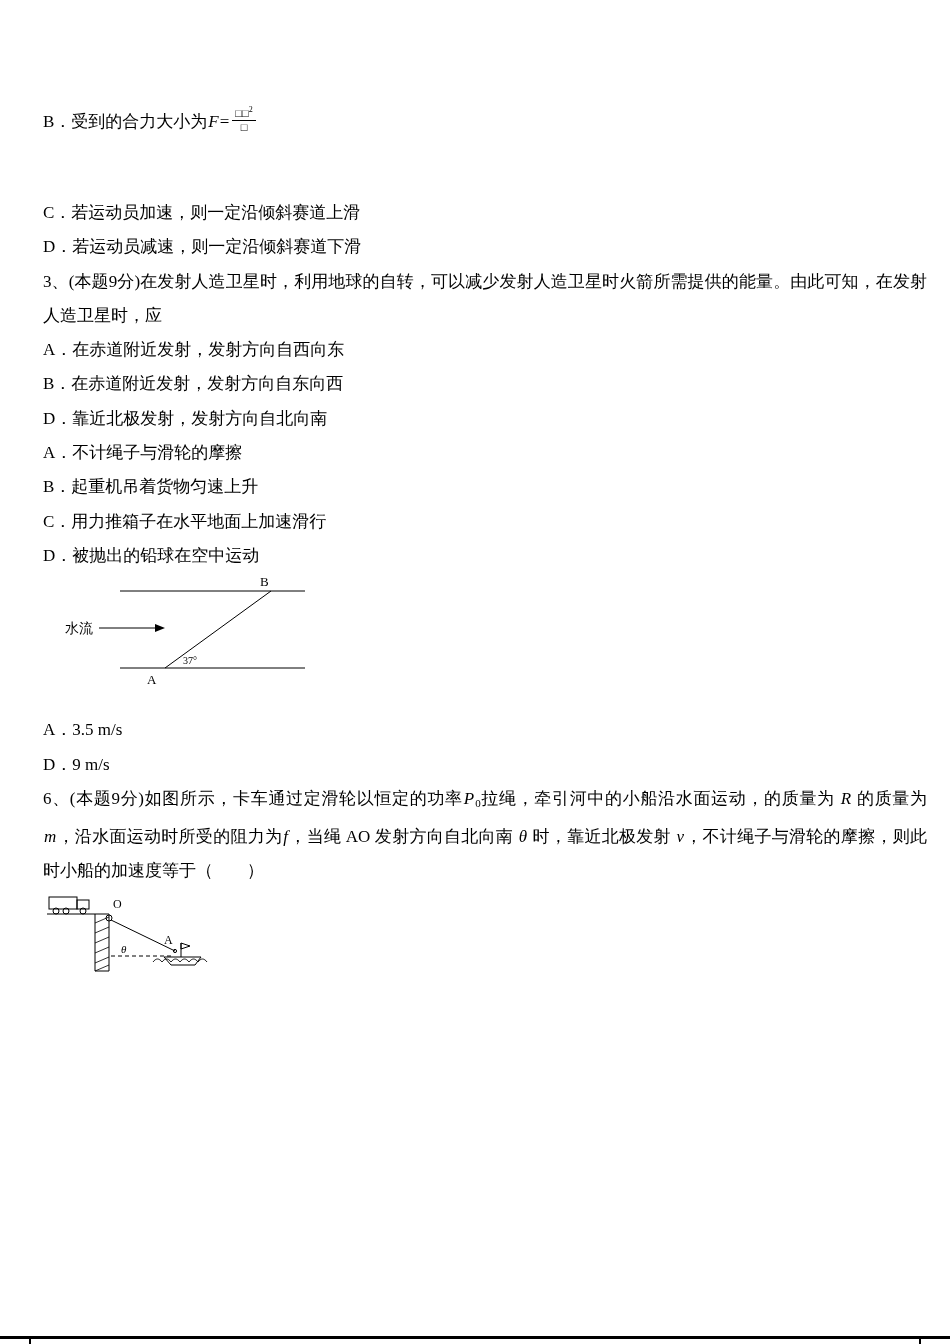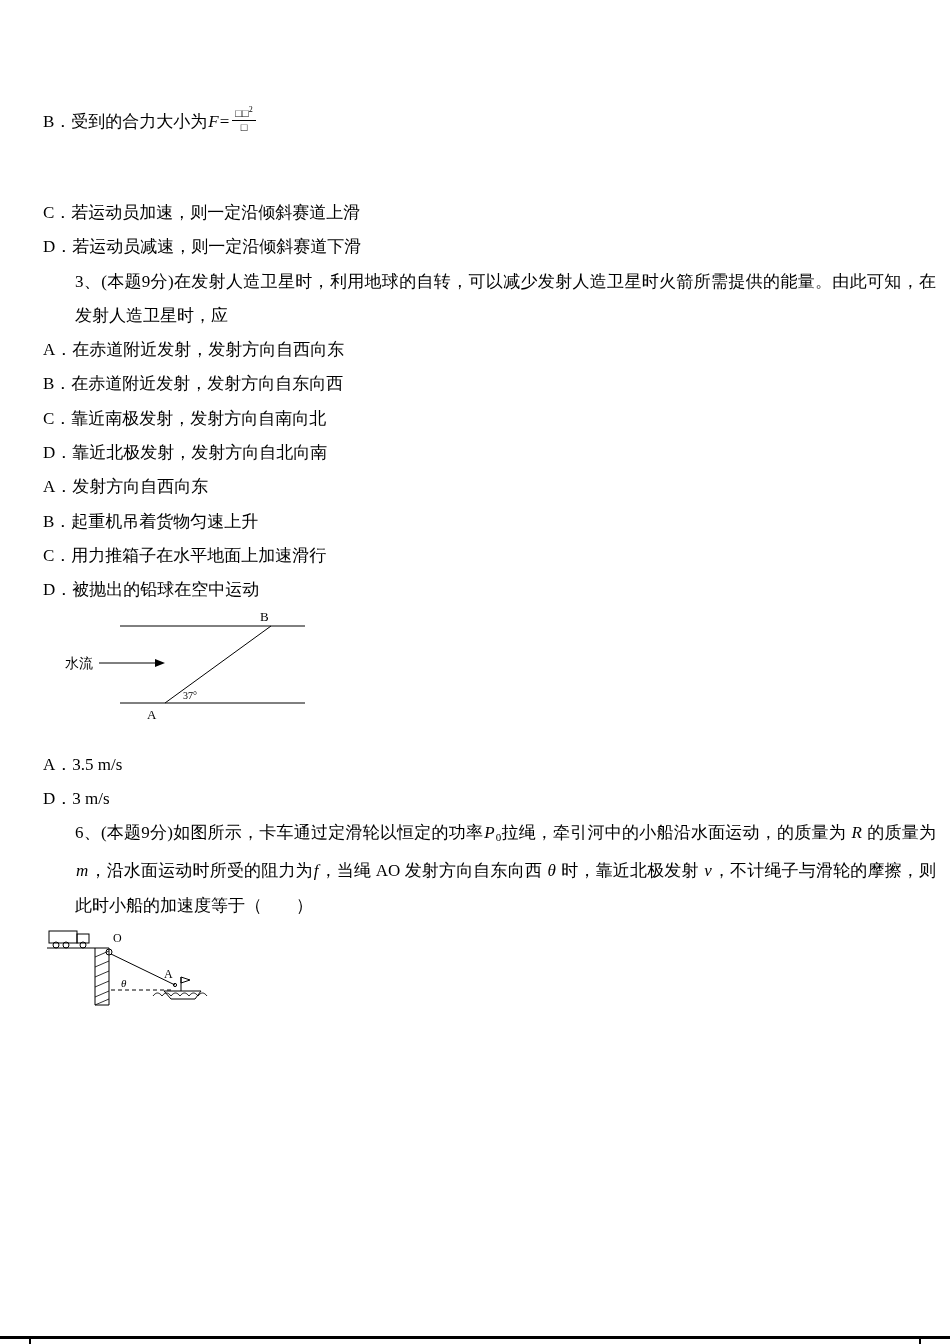--- a/index.html
+++ b/index.html
@@ -9,7 +9,7 @@
     font-family:"Liberation Serif","DejaVu Serif",serif;
     color:#000;
   }
-  .doc{padding:104px 14px 0 43px;box-sizing:border-box;}
+  .doc{padding:104px 23px 0 43px;box-sizing:border-box;}
   p{margin:0;font-size:17px;line-height:34.3px;}
   .stem{text-align:justify;margin-left:32px;}
   .opt-b-formula{margin:0 0 56px 0;line-height:36px;}

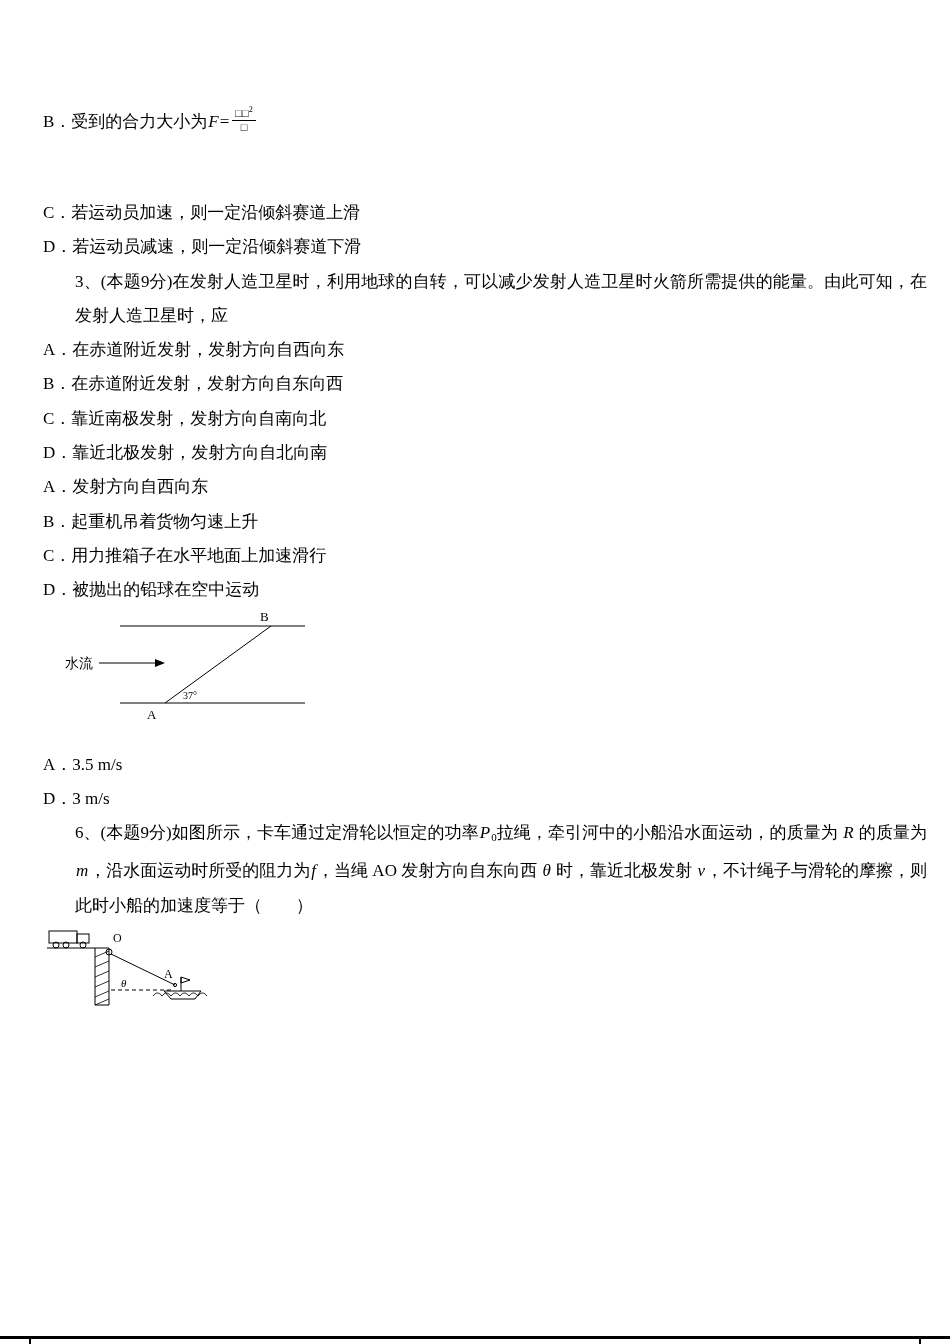--- a/index.html
+++ b/index.html
@@ -11,7 +11,7 @@
   }
   .doc{padding:104px 23px 0 43px;box-sizing:border-box;}
   p{margin:0;font-size:17px;line-height:34.3px;}
-  .stem{text-align:justify;margin-left:32px;}
+  .stem{text-align:justify;}
   .opt-b-formula{margin:0 0 56px 0;line-height:36px;}
   .var{font-style:italic;padding:0 1px;}
   .subscript{font-size:11px;vertical-align:-3px;}

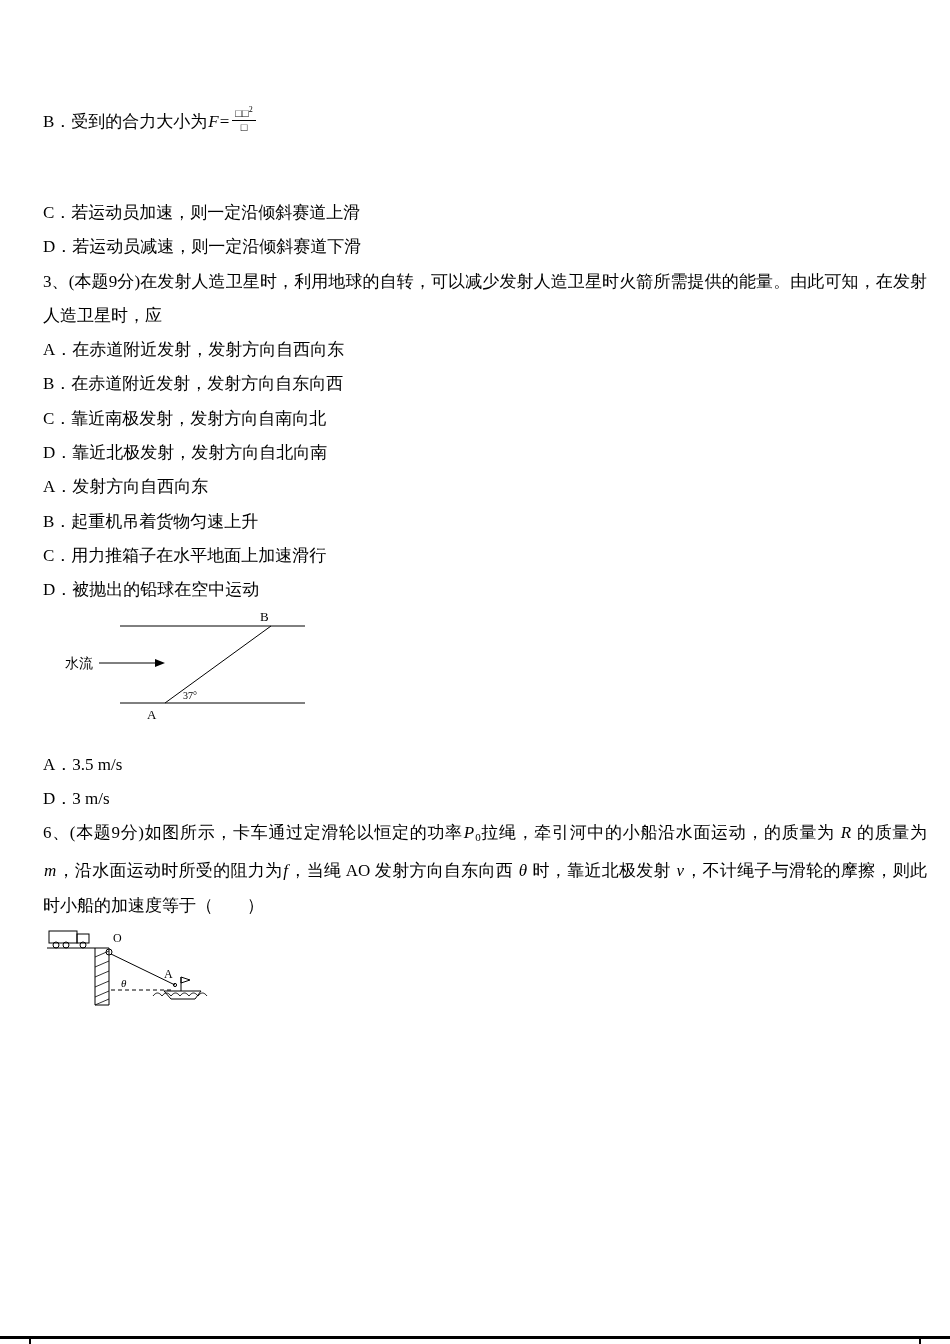--- a/index.html
+++ b/index.html
@@ -44,7 +44,6 @@
   <p class="stem">3、(本题9分)在发射人造卫星时，利用地球的自转，可以减少发射人造卫星时火箭所需提供的能量。由此可知，在发射人造卫星时，应</p>
   <p>A．在赤道附近发射，发射方向自西向东</p>
   <p>B．在赤道附近发射，发射方向自东向西</p>
-  <p>C．靠近南极发射，发射方向自南向北</p>
   <p>D．靠近北极发射，发射方向自北向南</p>
 
   <p>A．发射方向自西向东</p>

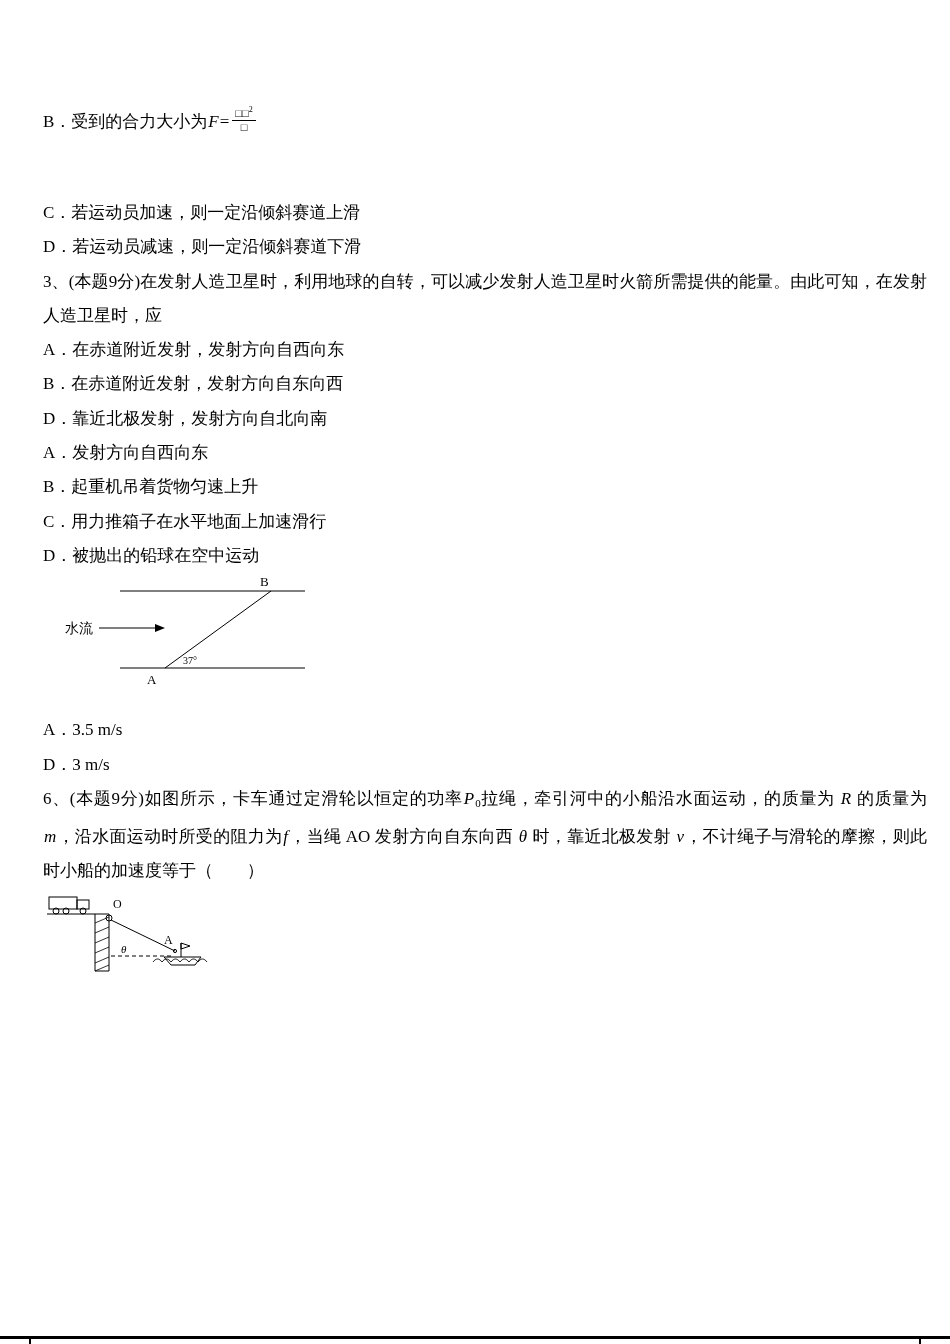--- a/index.html
+++ b/index.html
@@ -46,7 +46,7 @@
   <p>B．在赤道附近发射，发射方向自东向西</p>
   <p>D．靠近北极发射，发射方向自北向南</p>
 
-  <p>A．发射方向自西向东</p>
+  <p>A．不计绳子与滑轮的摩擦</p>
   <p>B．起重机吊着货物匀速上升</p>
   <p>C．用力推箱子在水平地面上加速滑行</p>
   <p>D．被抛出的铅球在空中运动</p>

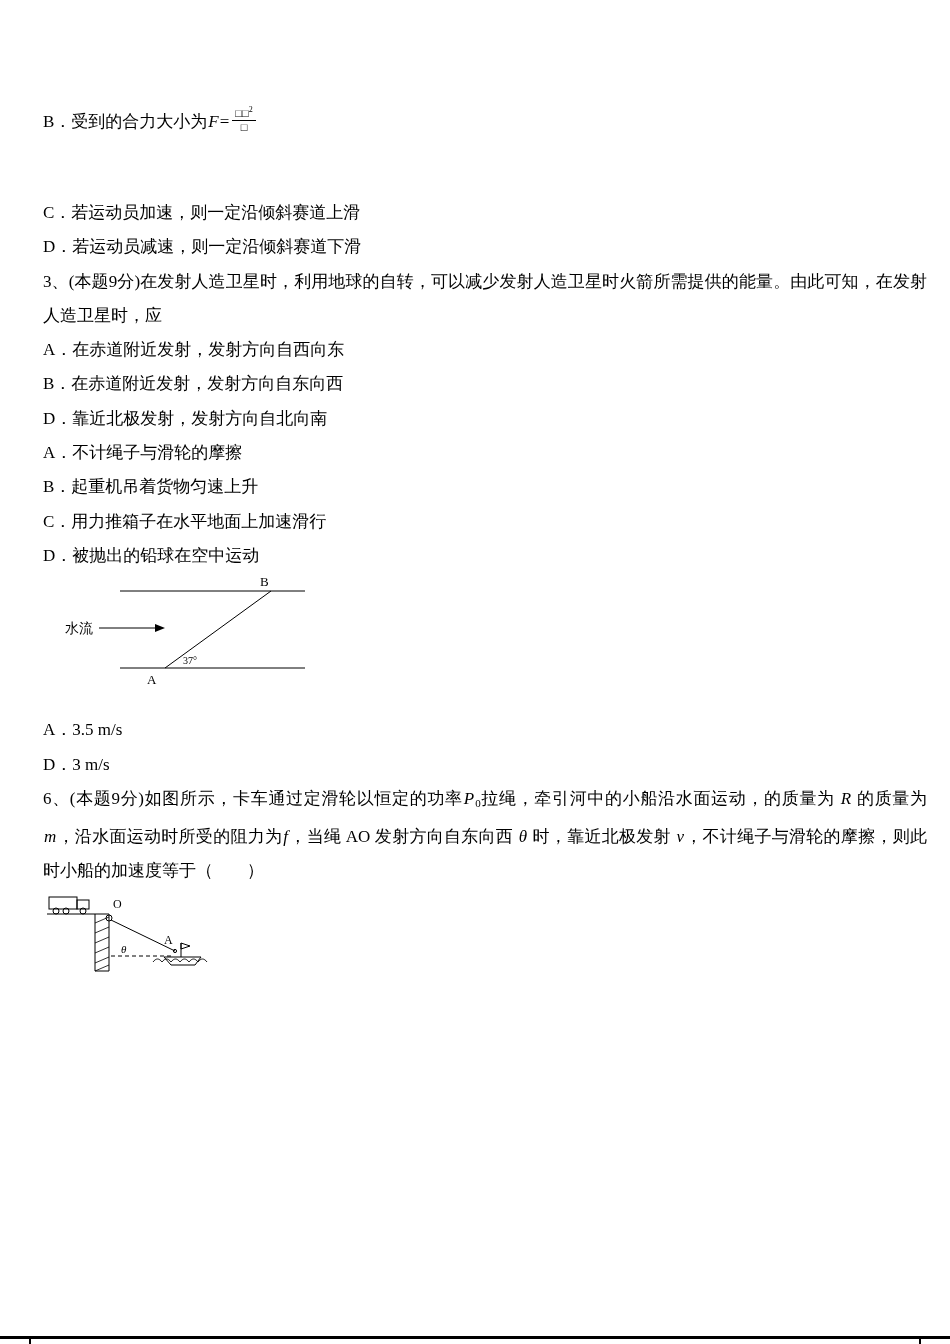--- a/index.html
+++ b/index.html
@@ -69,7 +69,7 @@
   </svg>
 
   <p>A．3.5 m/s</p>
-  <p>D．3 m/s</p>
+  <p>D．9 m/s</p>
 
   <p class="stem"><span>6、(本题9分)如图所示，卡车通过定滑轮以恒定的功率</span><i class="var">P</i><sub class="subscript">0</sub><span>拉绳，牵引河中的小船沿水面运动，的质量为 </span><i class="var">R</i><span> 的质量为 </span><i class="var">m</i><span>，沿水面运动时所受的阻力为</span><i class="var">f</i><span>，当绳 AO 发射方向自东向西 </span><i class="var">θ</i><span> 时，靠近北极发射 </span><i class="var">v</i><span>，不计绳子与滑轮的摩擦，则此时小船的加速度等于（　　）</span></p>
 

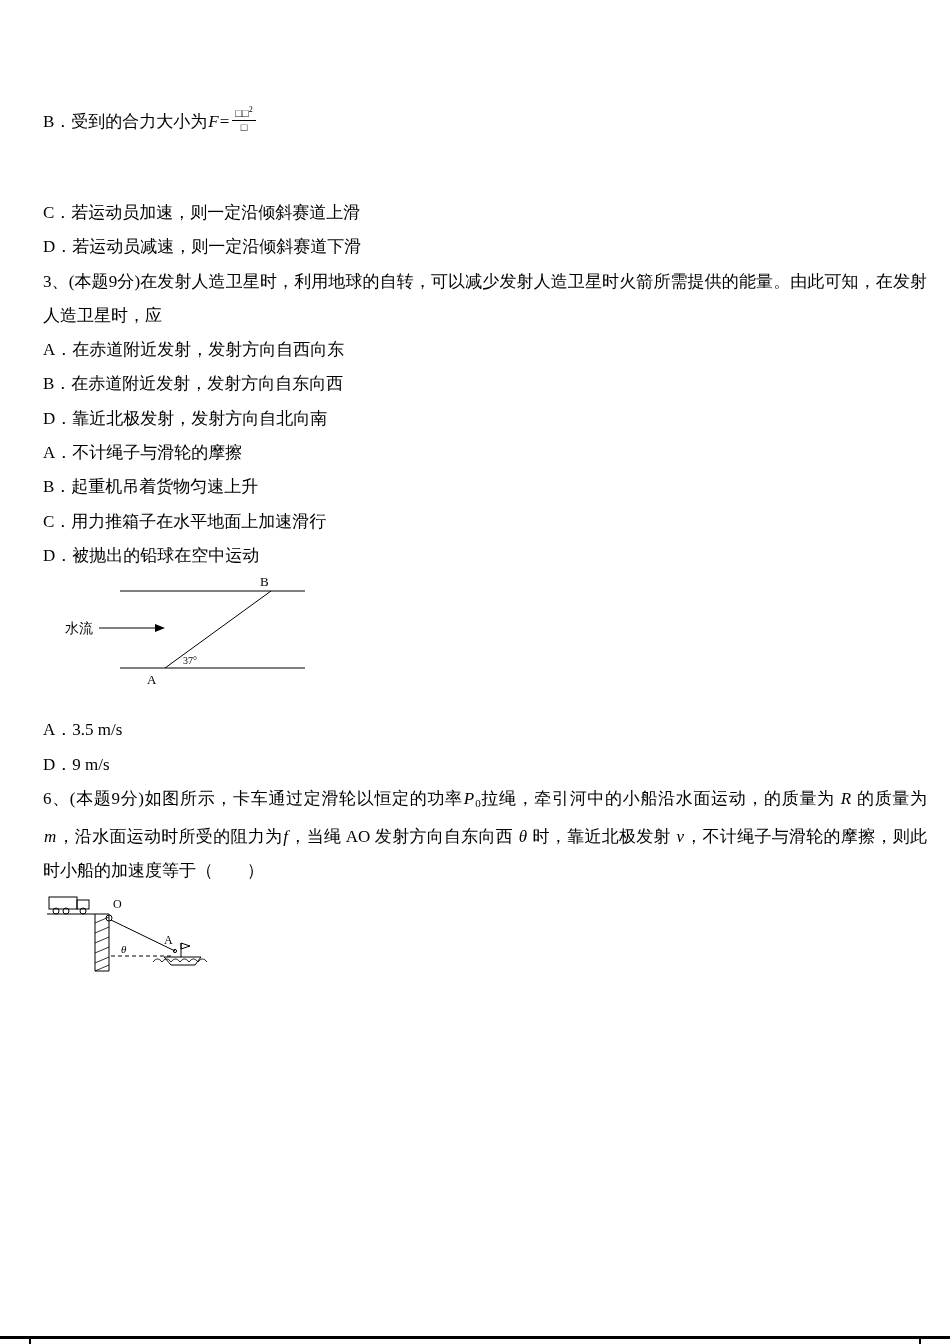--- a/index.html
+++ b/index.html
@@ -71,7 +71,7 @@
   <p>A．3.5 m/s</p>
   <p>D．9 m/s</p>
 
-  <p class="stem"><span>6、(本题9分)如图所示，卡车通过定滑轮以恒定的功率</span><i class="var">P</i><sub class="subscript">0</sub><span>拉绳，牵引河中的小船沿水面运动，的质量为 </span><i class="var">R</i><span> 的质量为 </span><i class="var">m</i><span>，沿水面运动时所受的阻力为</span><i class="var">f</i><span>，当绳 AO 发射方向自东向西 </span><i class="var">θ</i><span> 时，靠近北极发射 </span><i class="var">v</i><span>，不计绳子与滑轮的摩擦，则此时小船的加速度等于（　　）</span></p>
+  <p class="stem"><span>6、(本题9分)如图所示，卡车通过定滑轮以恒定的功率</span><i class="var">P</i><sub class="subscript">0</sub><span>拉绳，牵引河中的小船沿水面运动，的质量为 </span><i class="var">R</i><span> 的质量为 </span><i class="var">m</i><span>，沿水面运动时所受的阻力为</span><i class="var">f</i><span>，当绳 AO 发射方向自北向南 </span><i class="var">θ</i><span> 时，靠近北极发射 </span><i class="var">v</i><span>，不计绳子与滑轮的摩擦，则此时小船的加速度等于（　　）</span></p>
 
   <svg class="fig-truck" width="190" height="100" viewBox="0 0 190 100">
 

